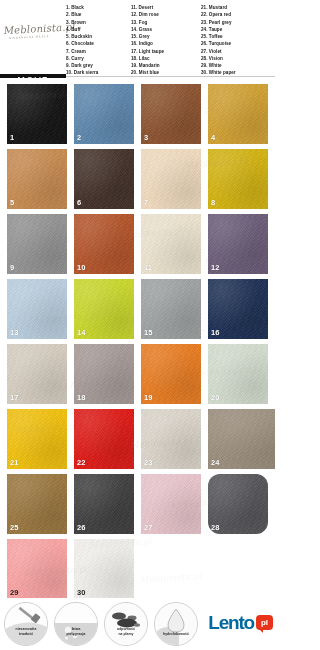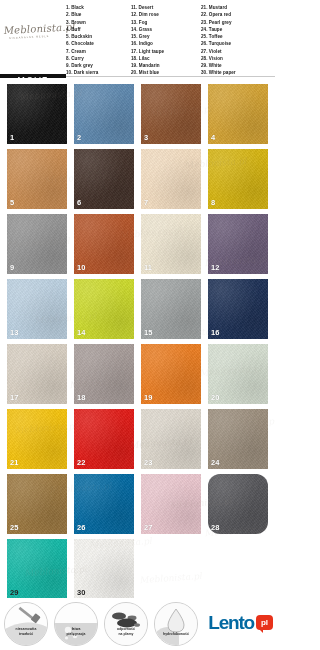--- a/index.html
+++ b/index.html
@@ -400,7 +400,7 @@
       <div class="swatch" style="background: rgb(221, 215, 204);">
         <div class="swatch-num num-light">23</div>
       </div>
-      <div class="swatch" style="background: rgb(156, 142, 125);">
+      <div class="swatch" style="background: rgb(156, 142, 125); padding-left: 44px;">
         <div class="swatch-num num-light">24</div>
       </div>
       <div class="swatch" style="background: rgb(156, 120, 64);">

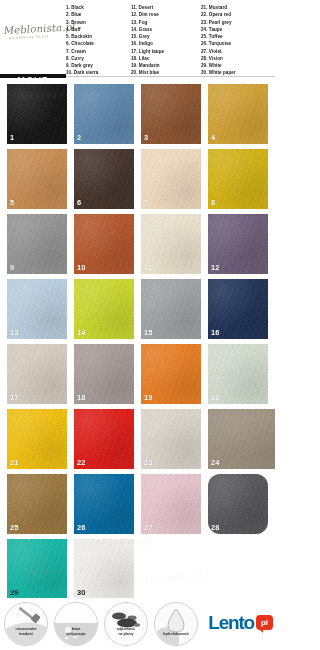--- a/index.html
+++ b/index.html
@@ -406,7 +406,7 @@
       <div class="swatch" style="background: rgb(156, 120, 64);">
         <div class="swatch-num num-light">25</div>
       </div>
-      <div class="swatch" style="background: #0369a1;">
+      <div class="swatch" style="background: #404040;">
         <div class="swatch-num num-light">26</div>
       </div>
       <div class="swatch" style="background: rgb(233, 198, 205); text-decoration: underline;">

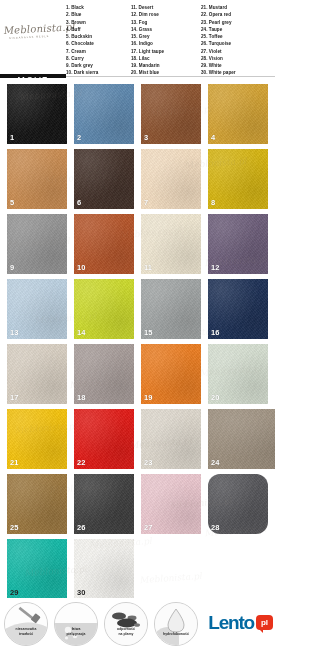--- a/index.html
+++ b/index.html
@@ -415,7 +415,7 @@
       <div class="swatch" style="background: rgb(86, 86, 90); border-radius: 12px;">
         <div class="swatch-num num-light">28</div>
       </div>
-      <div class="swatch" style="background: #14b8a6;">
+      <div class="swatch" style="background: #fca5a5;">
         <div class="swatch-num num-dark">29</div>
       </div>
       <div class="swatch" style="background: rgb(243, 242, 238);">

